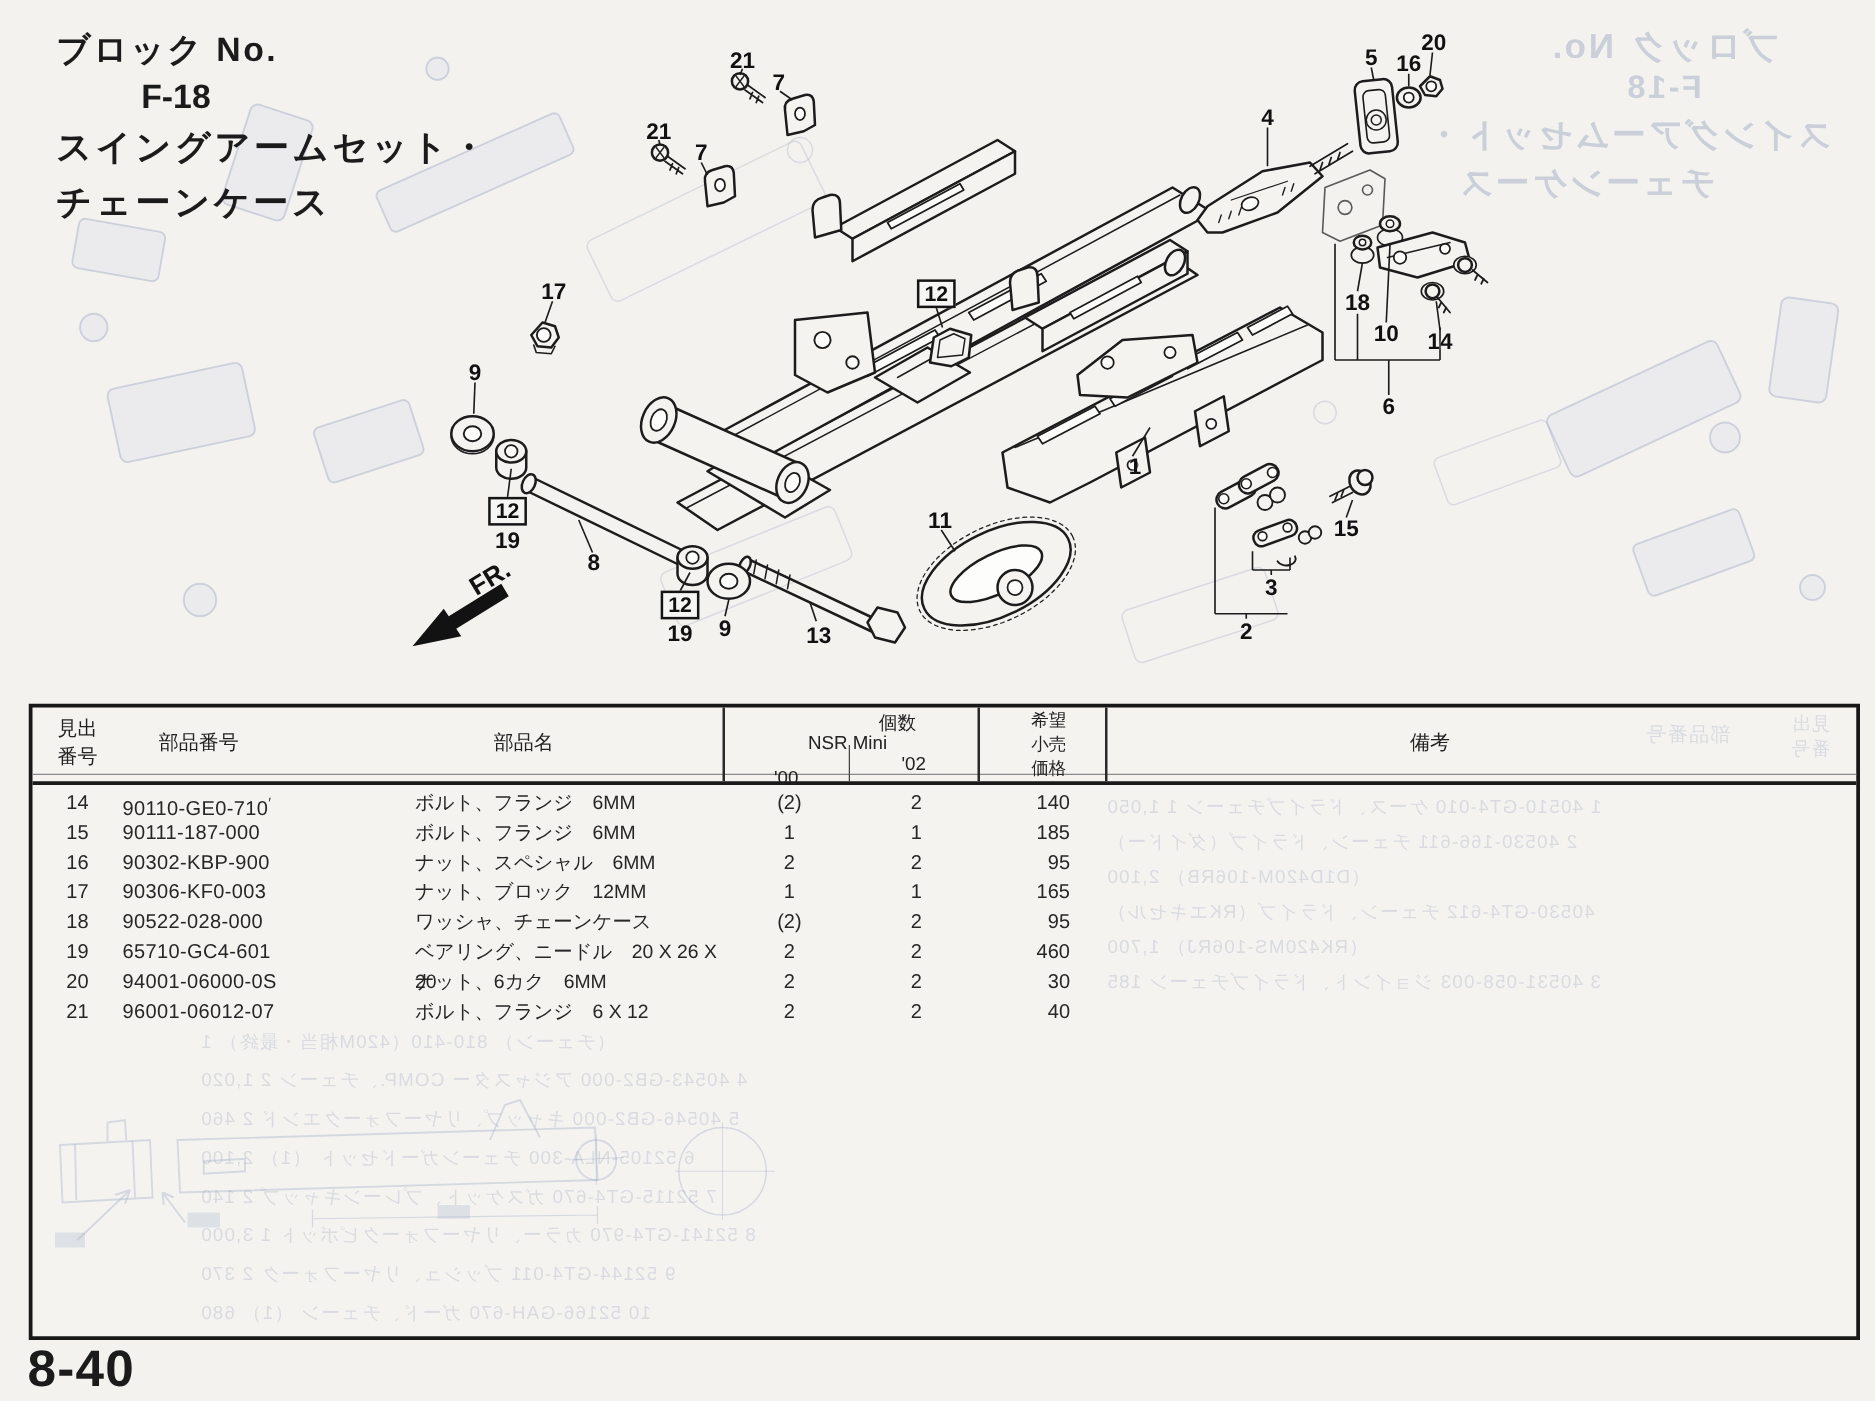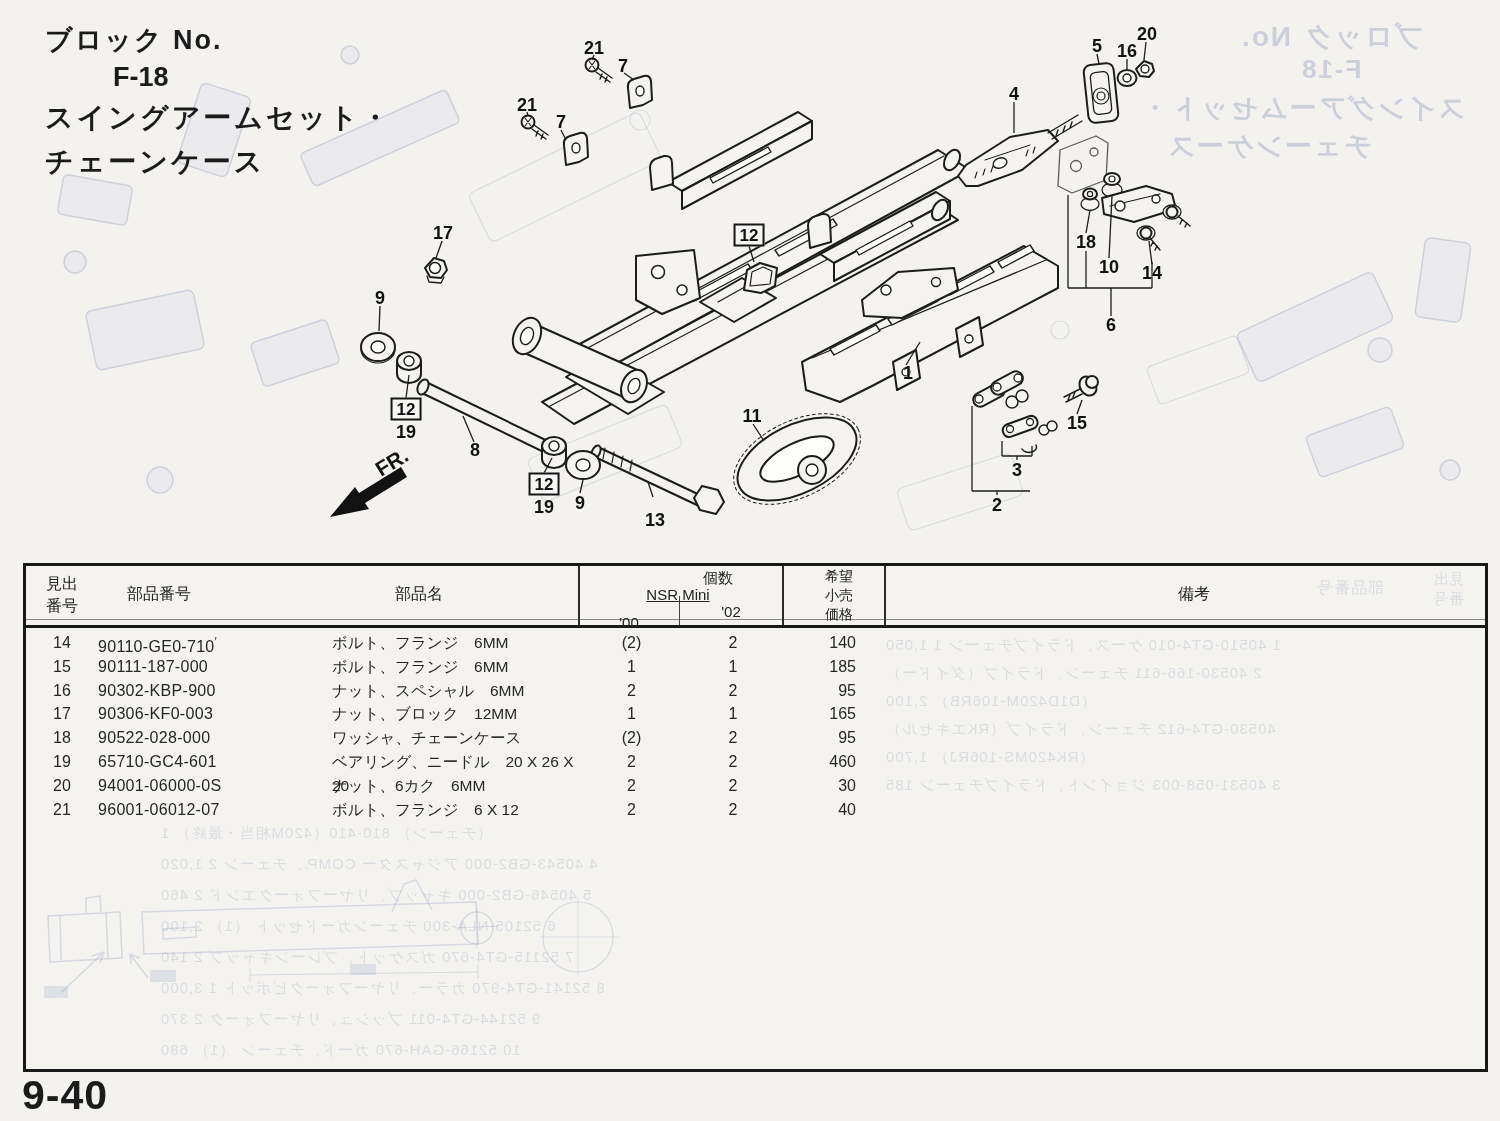--- a/index.html
+++ b/index.html
@@ -395,7 +395,7 @@
     <div class="callout boxed" style="left: 544px; top: 484px;">12</div>
     <div class="callout" style="left: 544px; top: 507px;">19</div>
     <div class="callout" style="left: 580px; top: 503px;">9</div>
-    <div class="callout" style="left: 655px; top: 520px;">13</div>
+    <div class="callout" style="left: 655px; top: 508px;">13</div>
     <div class="callout boxed" style="left: 749px; top: 235px;">12</div>
     <div class="callout" style="left: 752px; top: 416px;">11</div>
     <div class="callout" style="left: 908px; top: 373px;">1</div>

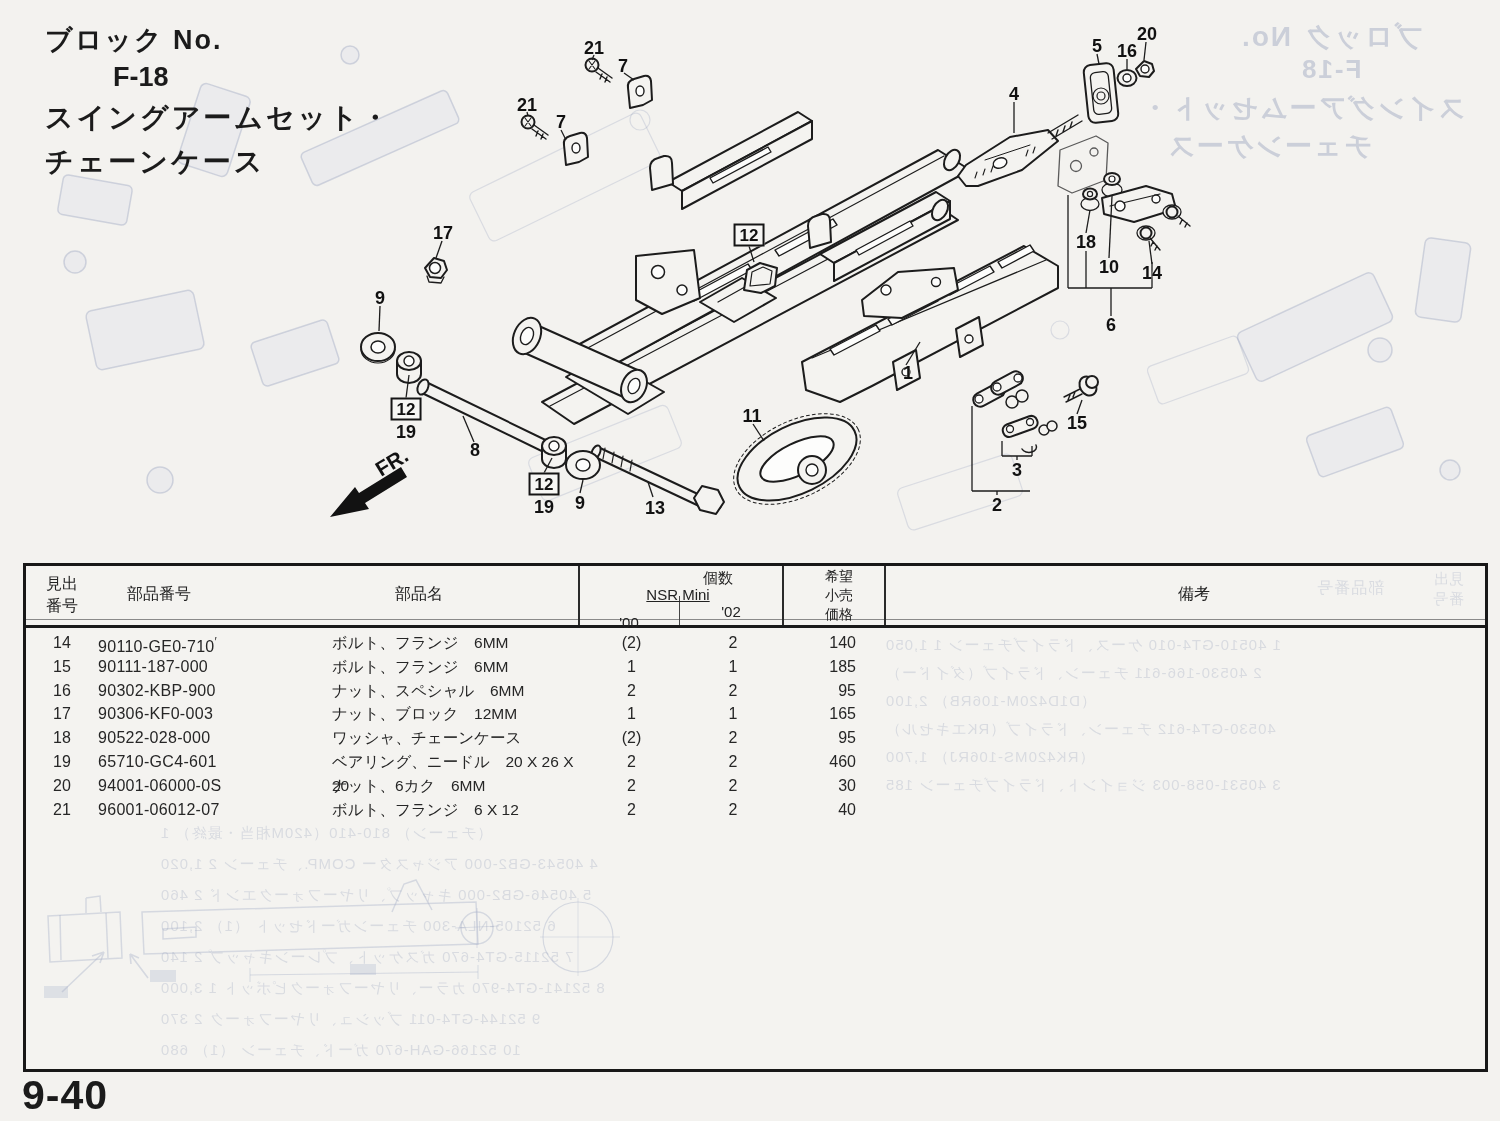--- a/index.html
+++ b/index.html
@@ -41,7 +41,7 @@
   .h-pn{left:68px;top:18px;width:130px;}
   .h-name{left:328px;top:18px;width:130px;font-family:Liberation Mono, monospace;}
   .h-qty1{left:597px;top:3px;width:110px;font-size:15px;text-align:right;}
-  .h-qty2{left:597px;top:20px;width:110px;font-size:15px;text-decoration:underline;}
+  .h-qty2{left:597px;top:20px;width:110px;font-size:15px;}
   .h-q00{left:558px;top:37px;width:90px;font-size:15px;margin-top:11px;}
   .h-q02{left:660px;top:37px;width:90px;font-size:15px;}
   .h-price{left:772px;top:1px;width:82px;font-size:14px;line-height:19px;}

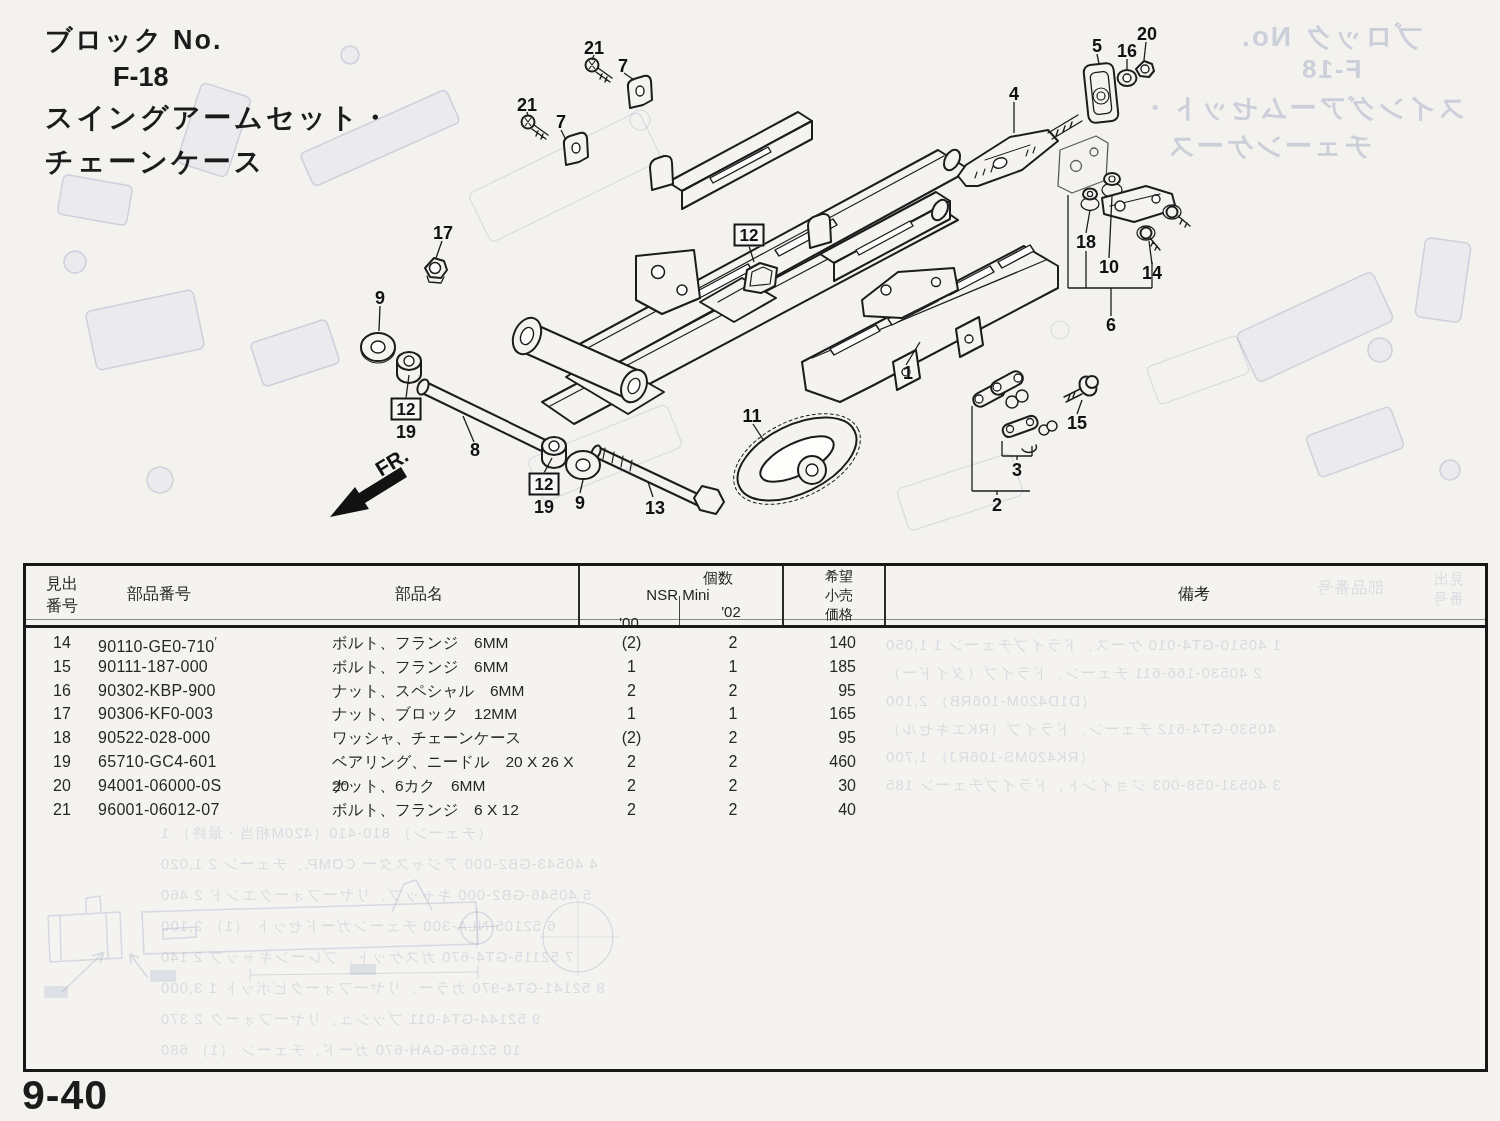--- a/index.html
+++ b/index.html
@@ -45,7 +45,7 @@
   .h-q00{left:558px;top:37px;width:90px;font-size:15px;margin-top:11px;}
   .h-q02{left:660px;top:37px;width:90px;font-size:15px;}
   .h-price{left:772px;top:1px;width:82px;font-size:14px;line-height:19px;}
-  .h-rem{left:1098px;top:18px;width:140px;}
+  .h-rem{left:1048px;top:18px;width:140px;}
 
   
   #rows{position:absolute;left:0;top:65px;right:0;}

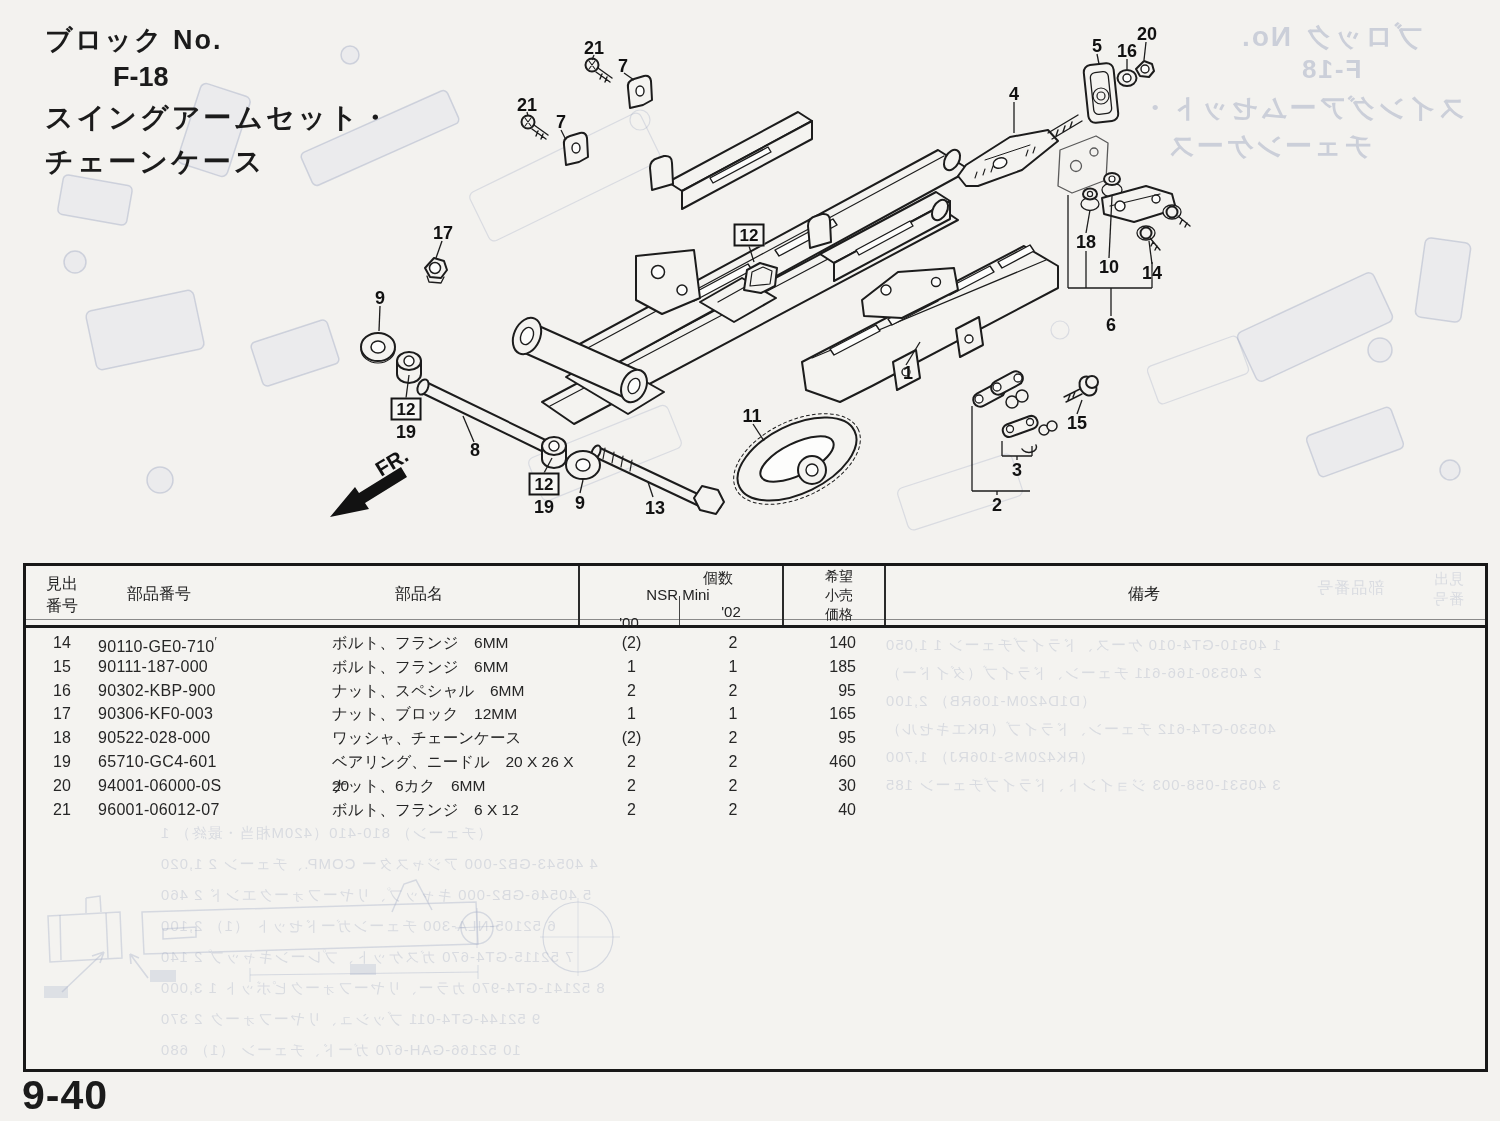--- a/index.html
+++ b/index.html
@@ -512,6 +512,6 @@
     </div>
 </div>
 
-<div id="page-number">9-40</div>
+<div id="page-number">8-40</div>
 
 </body></html>

